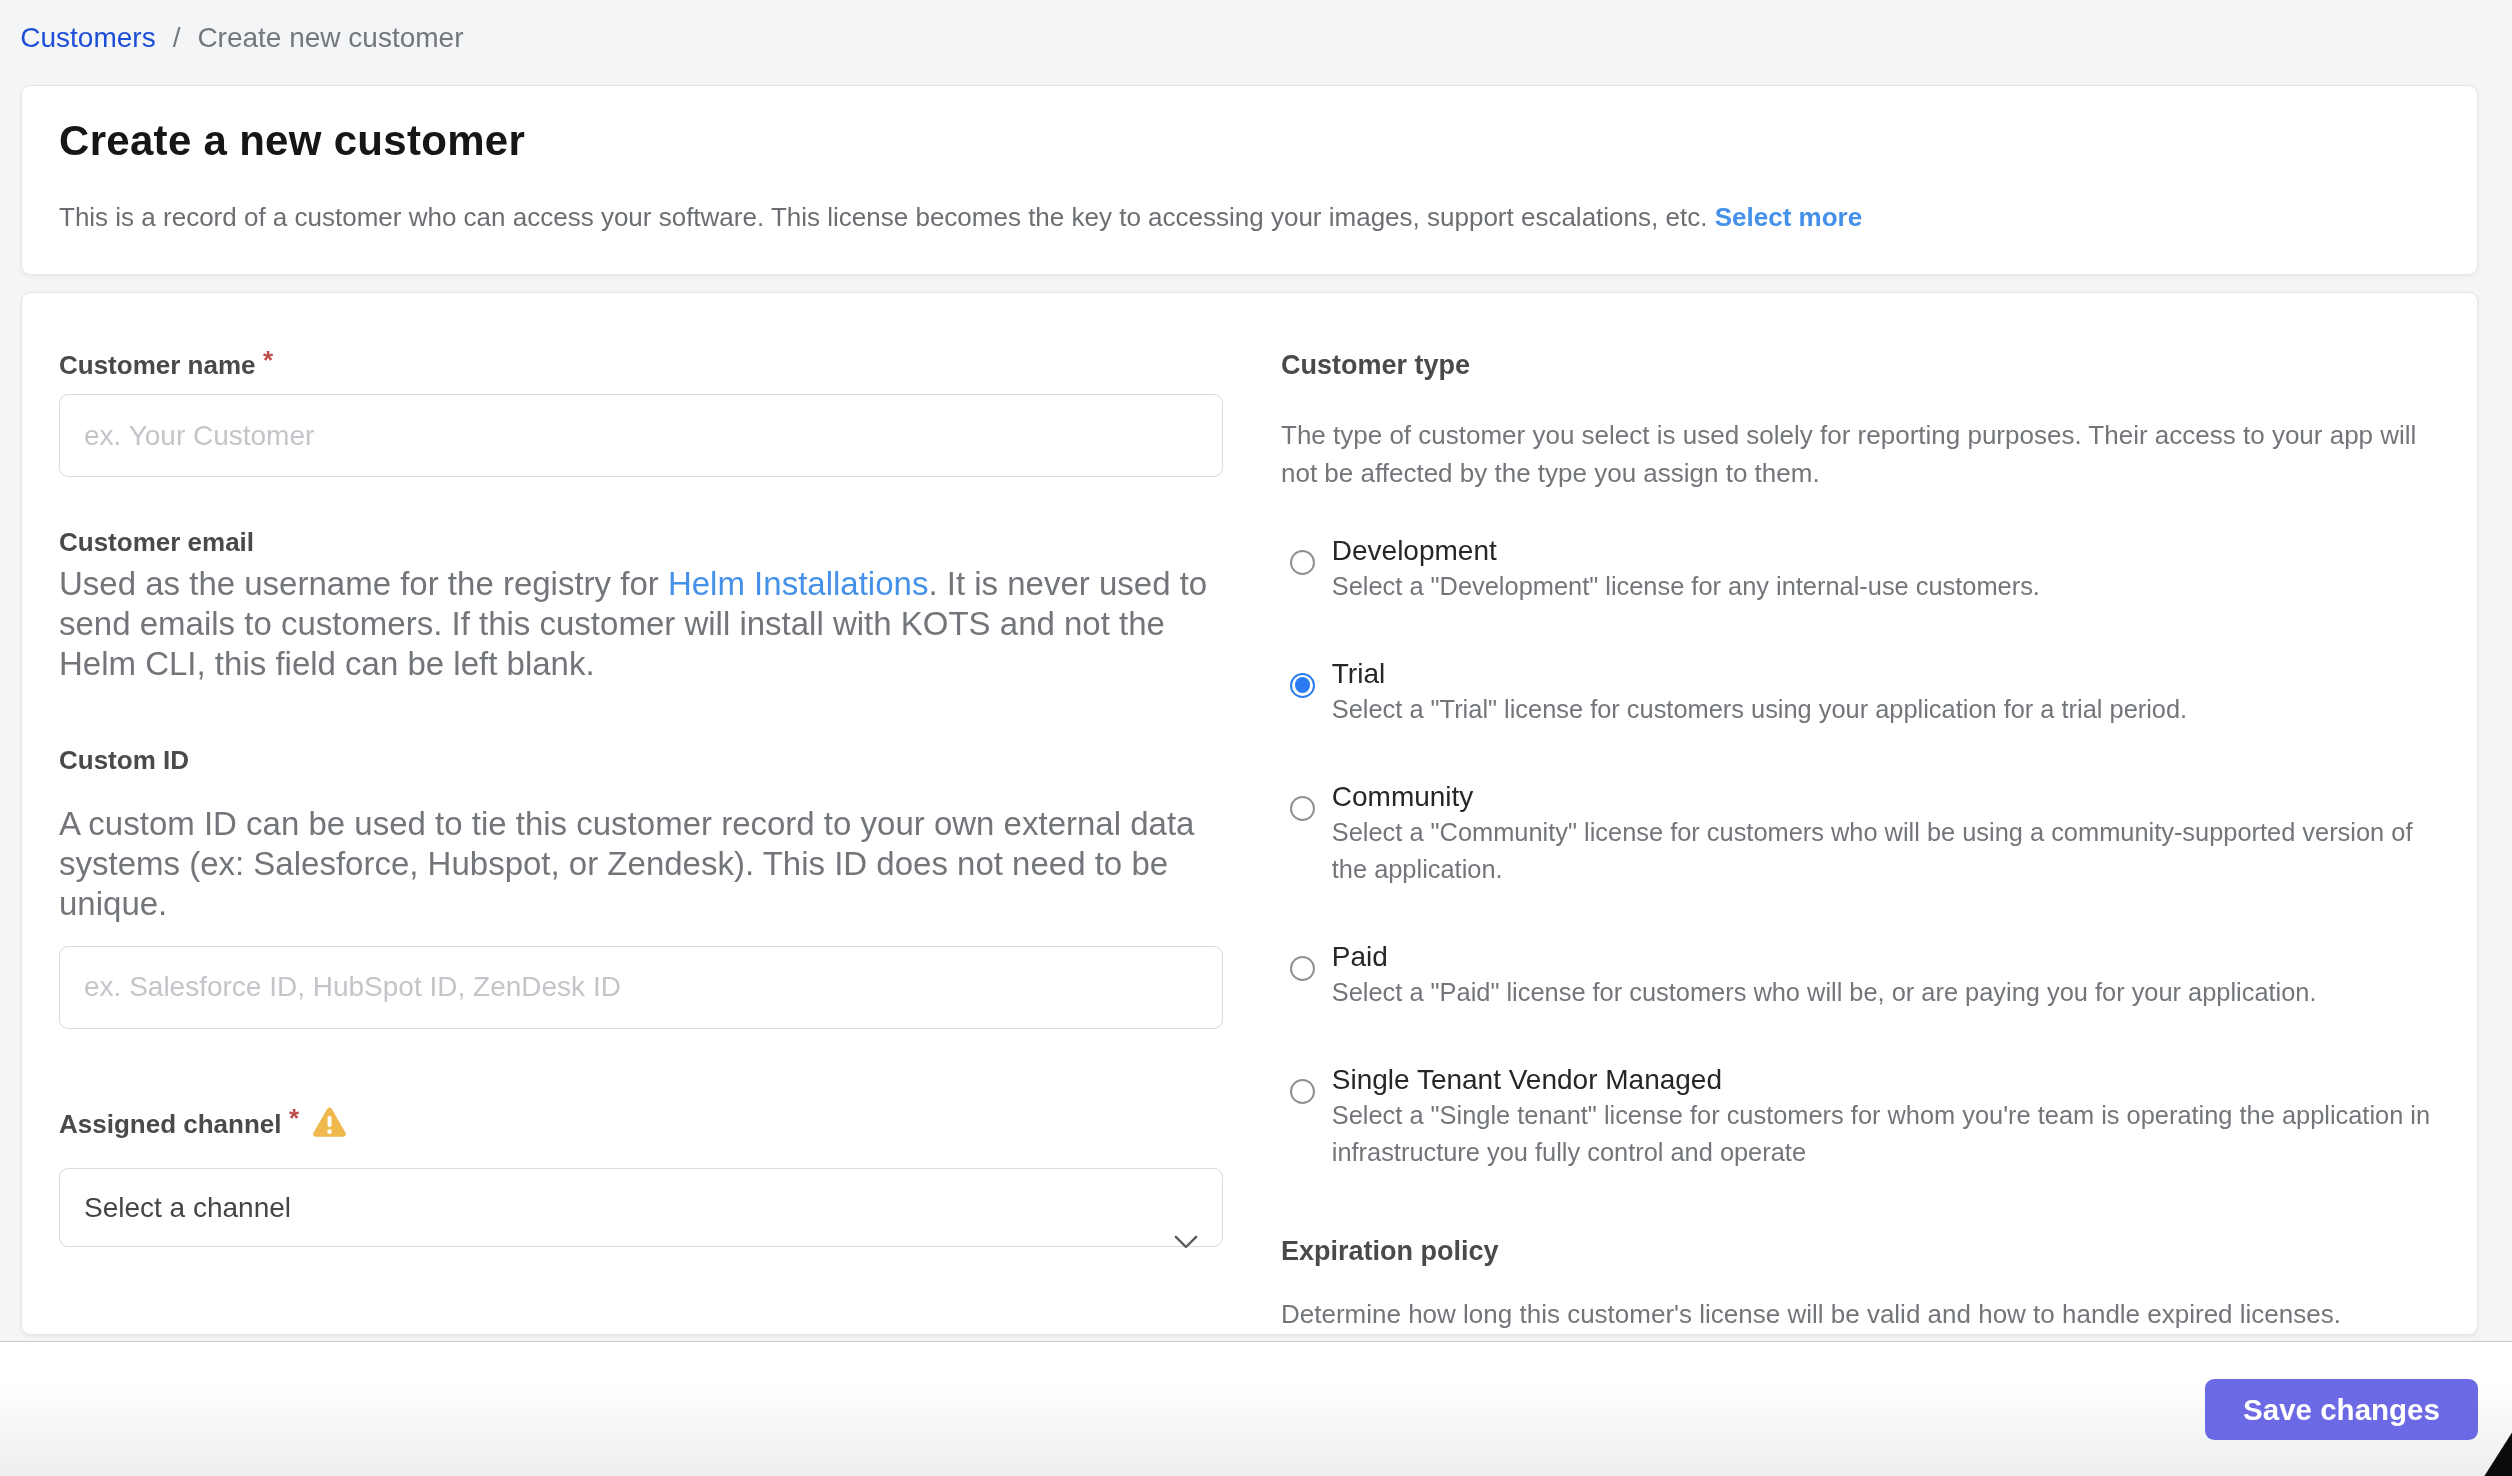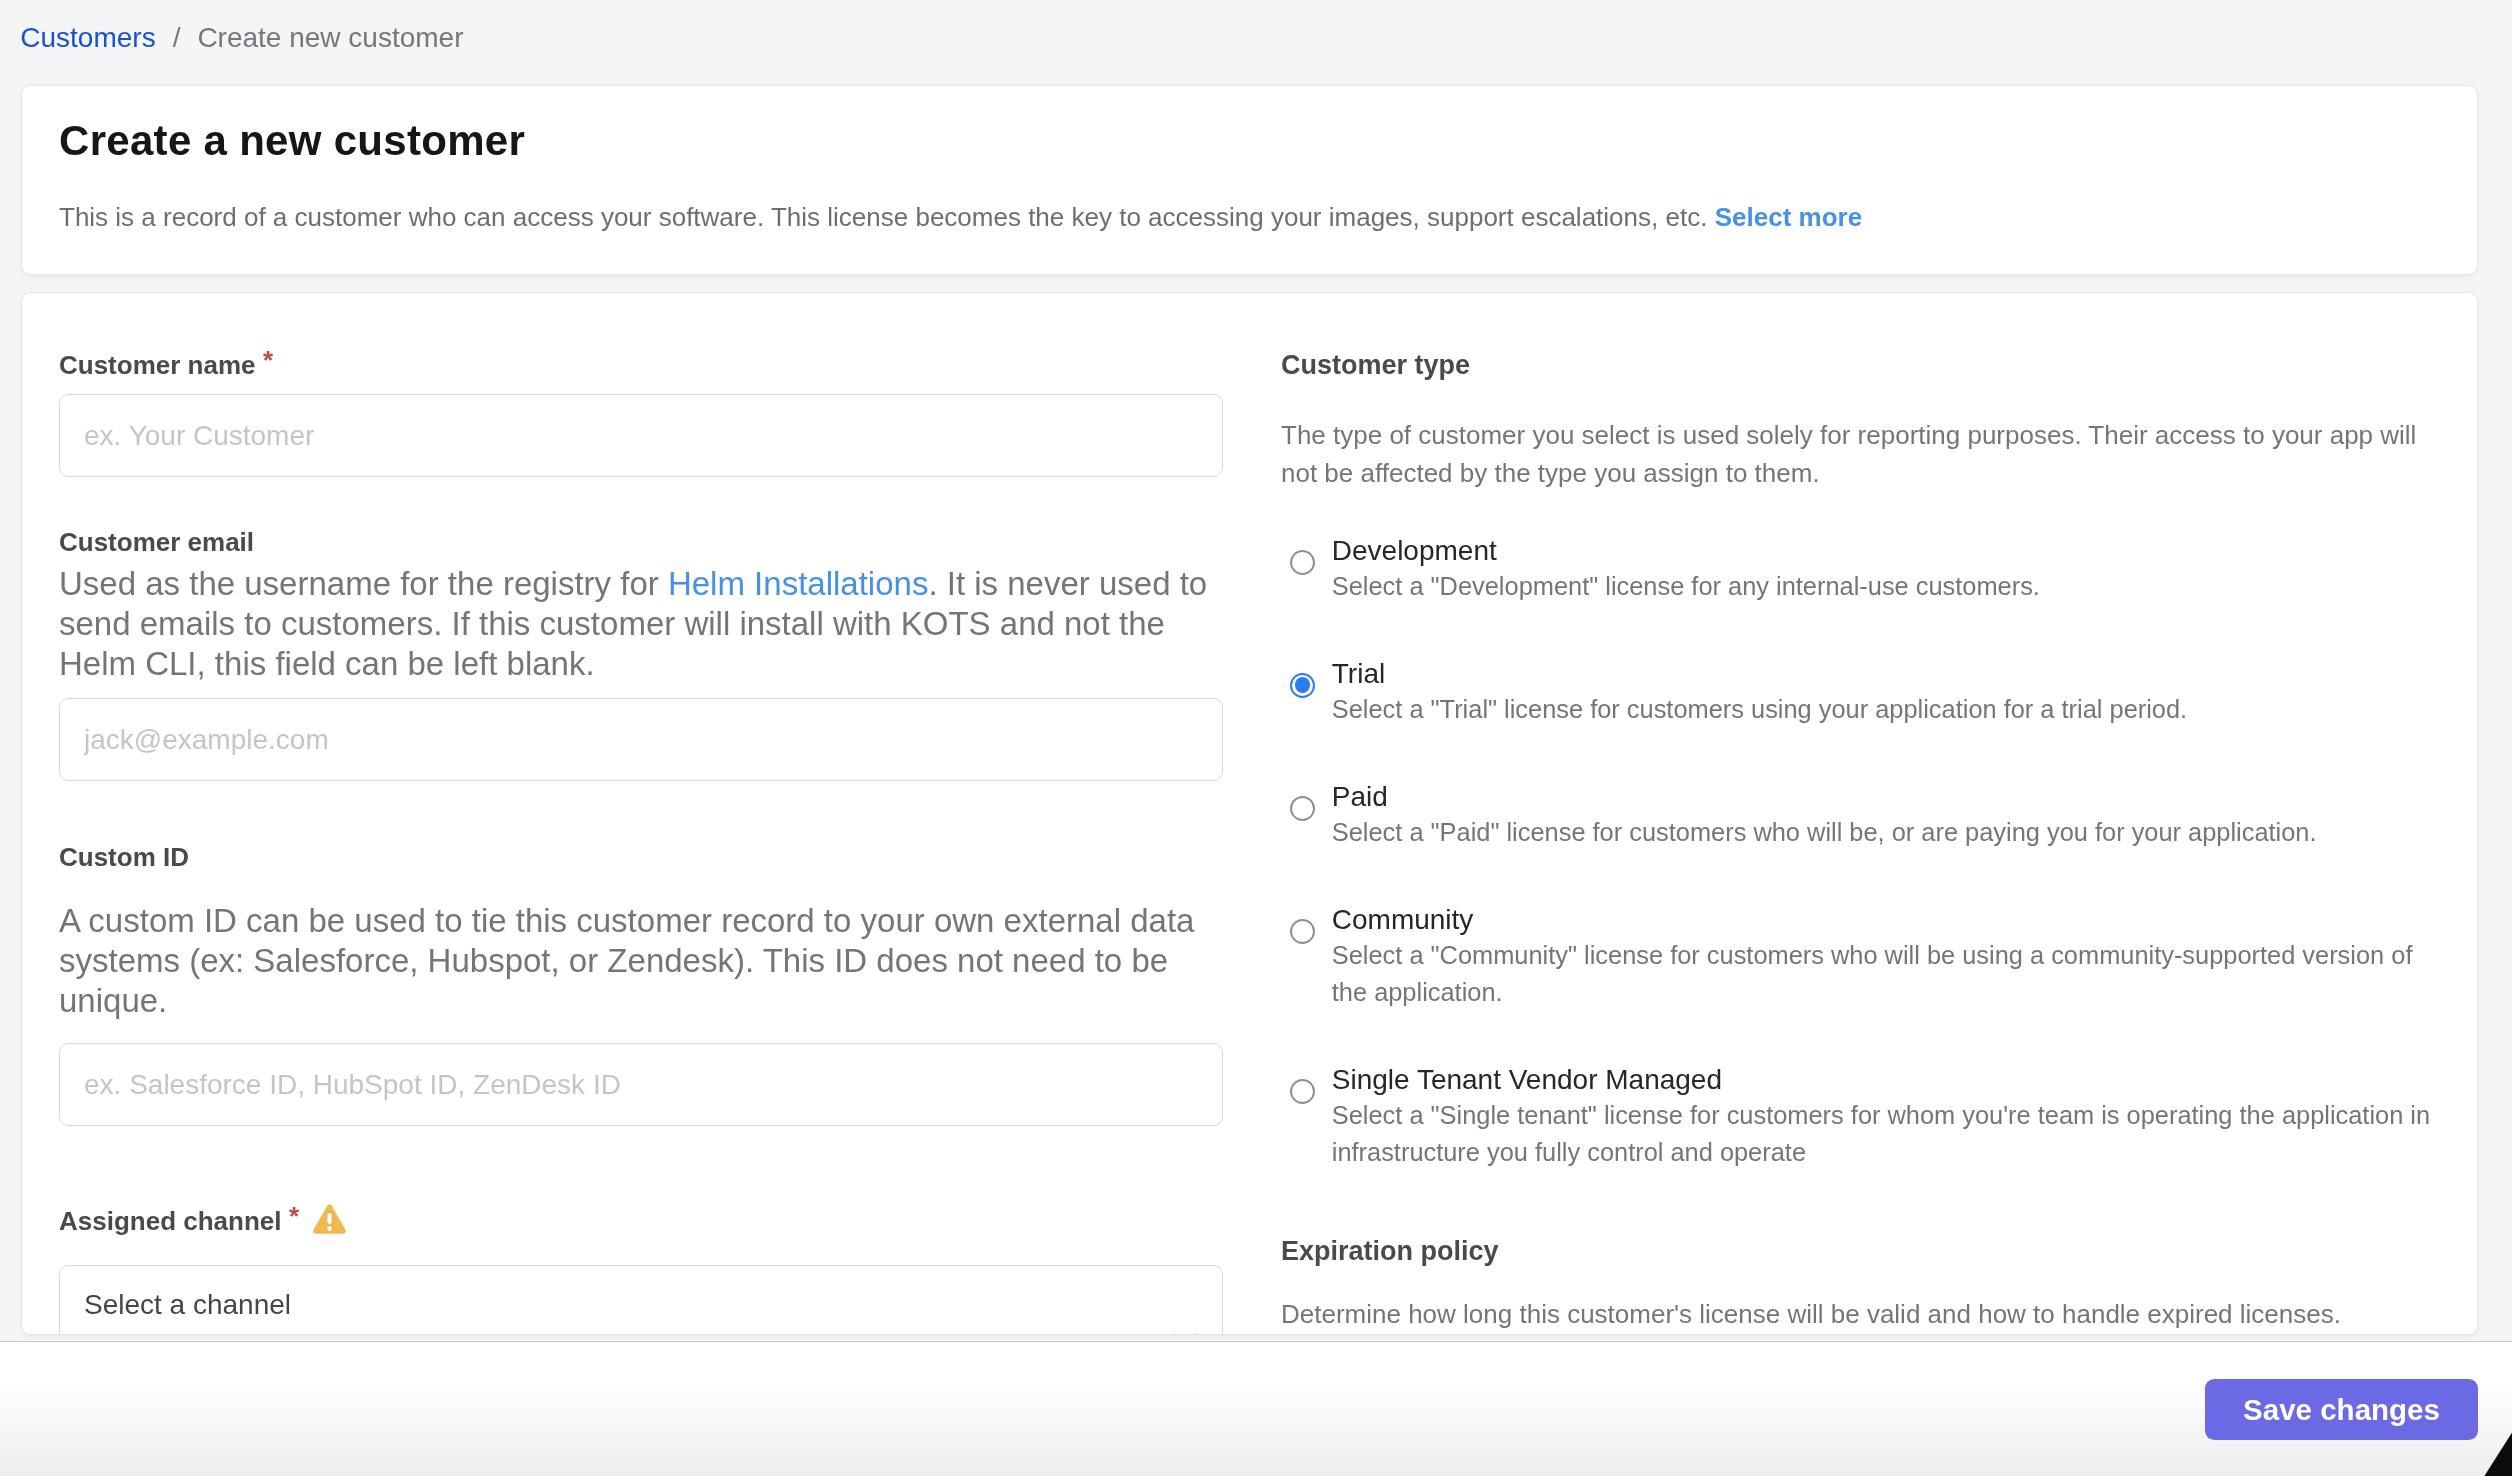--- a/index.html
+++ b/index.html
@@ -134,7 +134,6 @@
       <div class="help-text">
         <span>Used as the username for the registry for </span><a class="learn-more" style="margin-left:0;font-weight:normal;">Helm Installations</a><span>. It is never used to send emails to customers. If this customer will install with KOTS and not the Helm CLI, this field can be left blank.</span>
       </div>
-      <input class="text-input" type="text" placeholder="jack@example.com" style="">
     </div>
 
     <div class="g-custom">

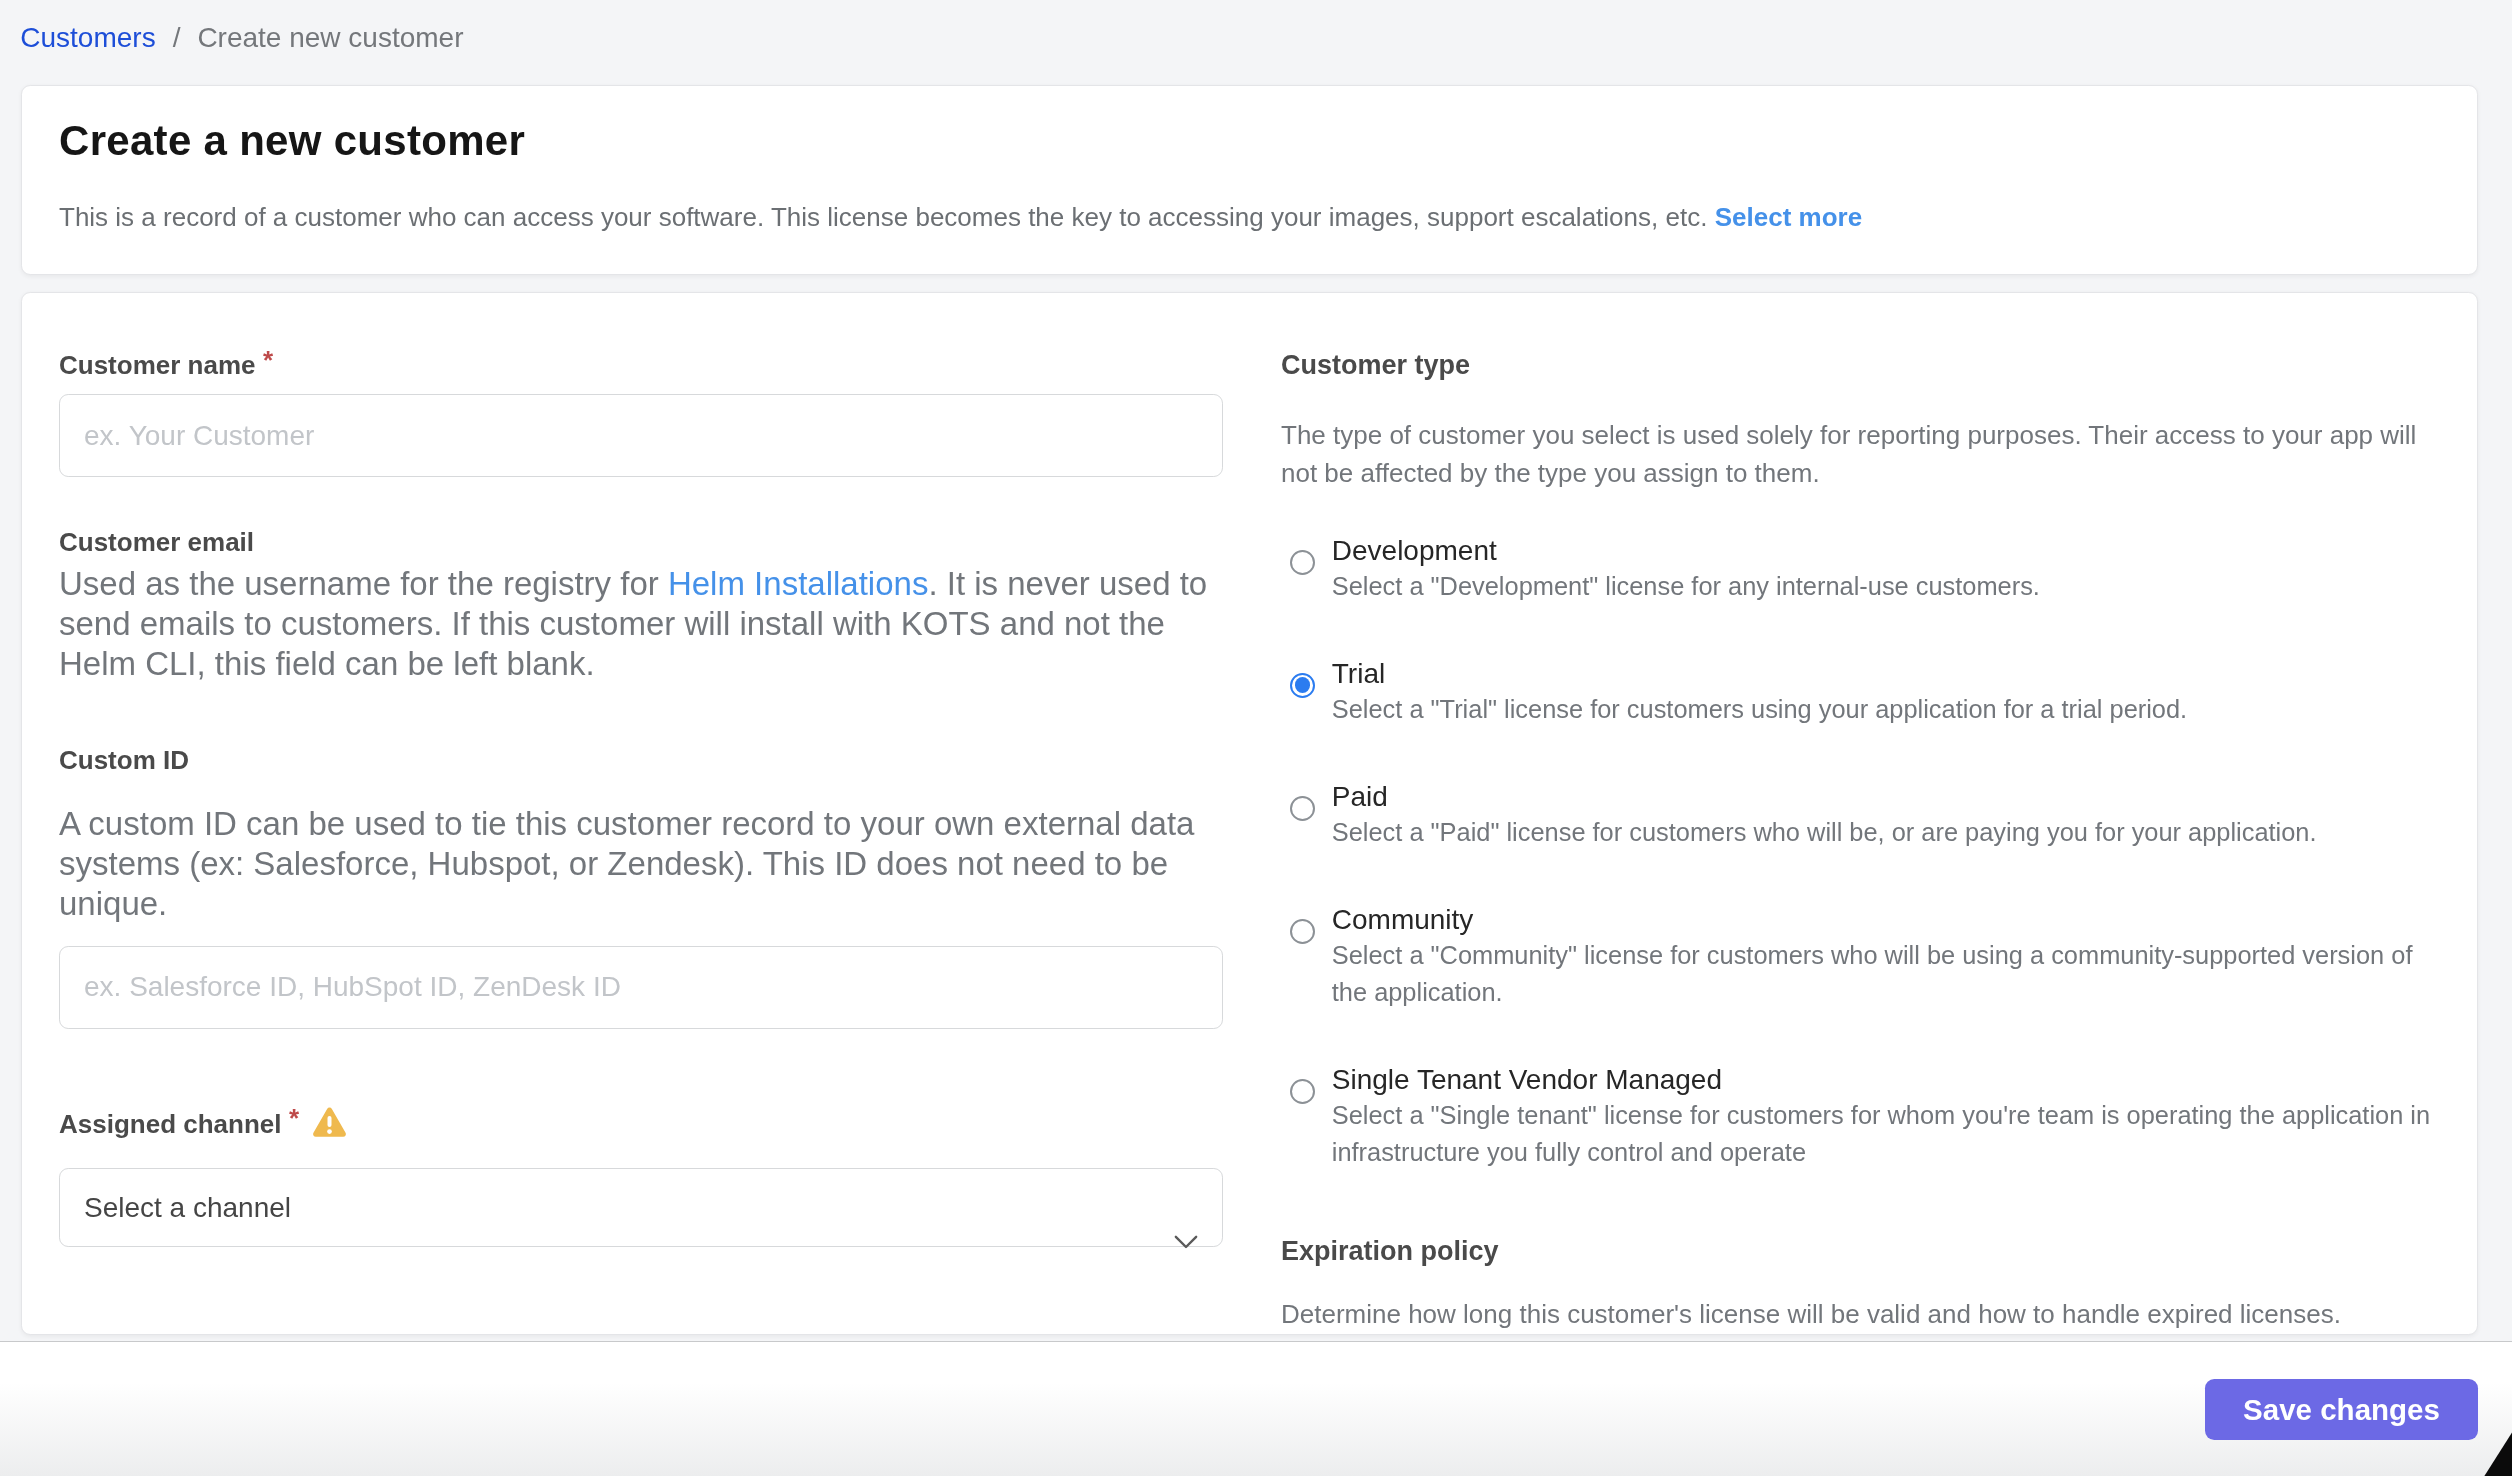--- a/index.html
+++ b/index.html
@@ -184,16 +184,16 @@
     <div class="option">
       <span class="radio"></span>
       <div class="opt-text">
+        <div class="opt-label">Community</div>
+        <div class="opt-desc">Select a "Community" license for customers who will be using a community-supported version of the application.</div>
+      </div>
+    </div>
+
+    <div class="option">
+      <span class="radio"></span>
+      <div class="opt-text">
         <div class="opt-label">Paid</div>
         <div class="opt-desc">Select a "Paid" license for customers who will be, or are paying you for your application.</div>
-      </div>
-    </div>
-
-    <div class="option">
-      <span class="radio"></span>
-      <div class="opt-text">
-        <div class="opt-label">Community</div>
-        <div class="opt-desc">Select a "Community" license for customers who will be using a community-supported version of the application.</div>
       </div>
     </div>
 

